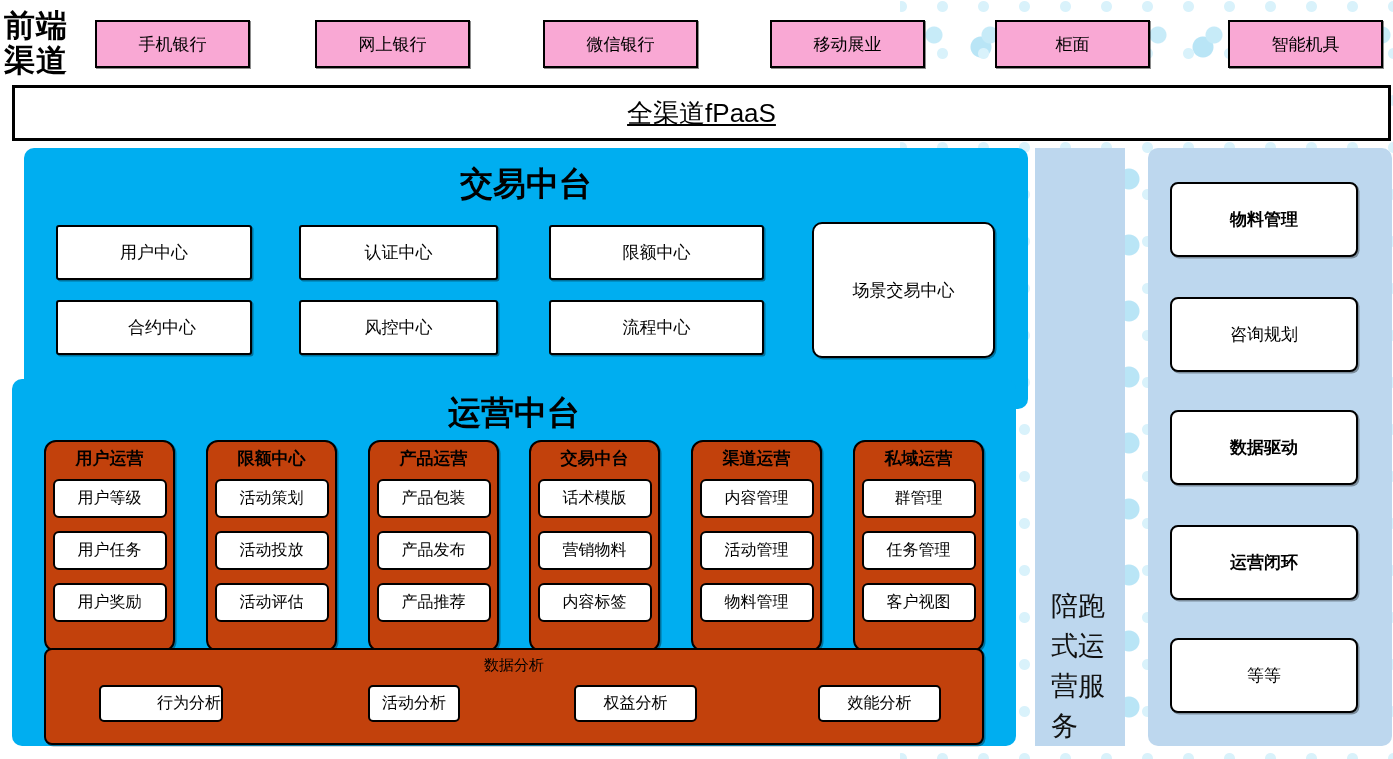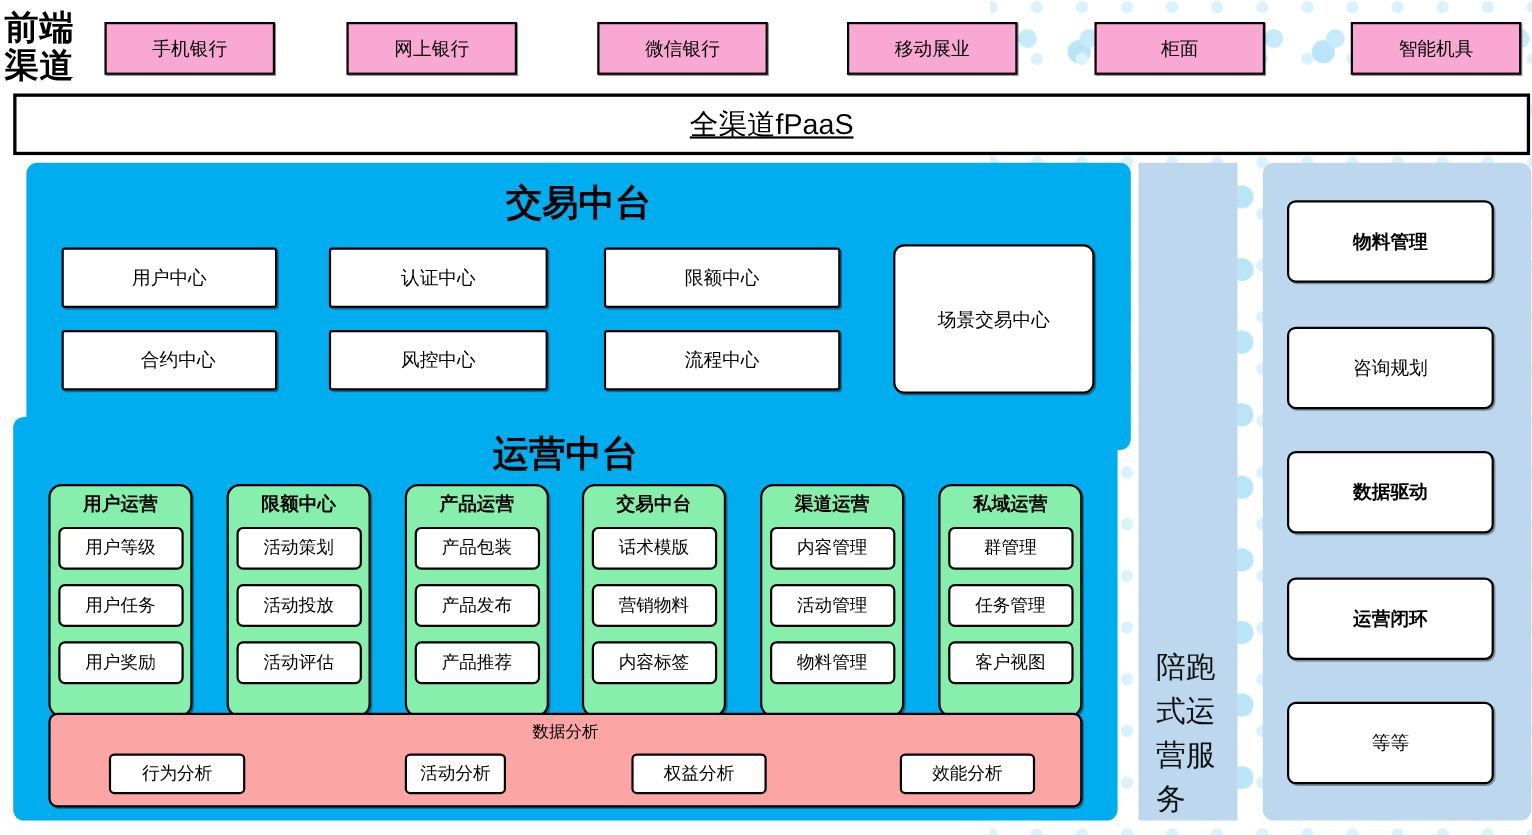--- a/index.html
+++ b/index.html
@@ -63,7 +63,7 @@
   
   .op-col {
     position: absolute; top: 61px; width: 131px; height: 212px;
-    background: #86efac; border: 2px solid #000; border-radius: 12px;
+    background: #c2410c; border: 2px solid #000; border-radius: 12px;
     display: flex; flex-direction: column; align-items: center;
     padding-top: 5px;
     box-shadow: 1.5px 1.5px 0 rgba(0,0,0,0.35);

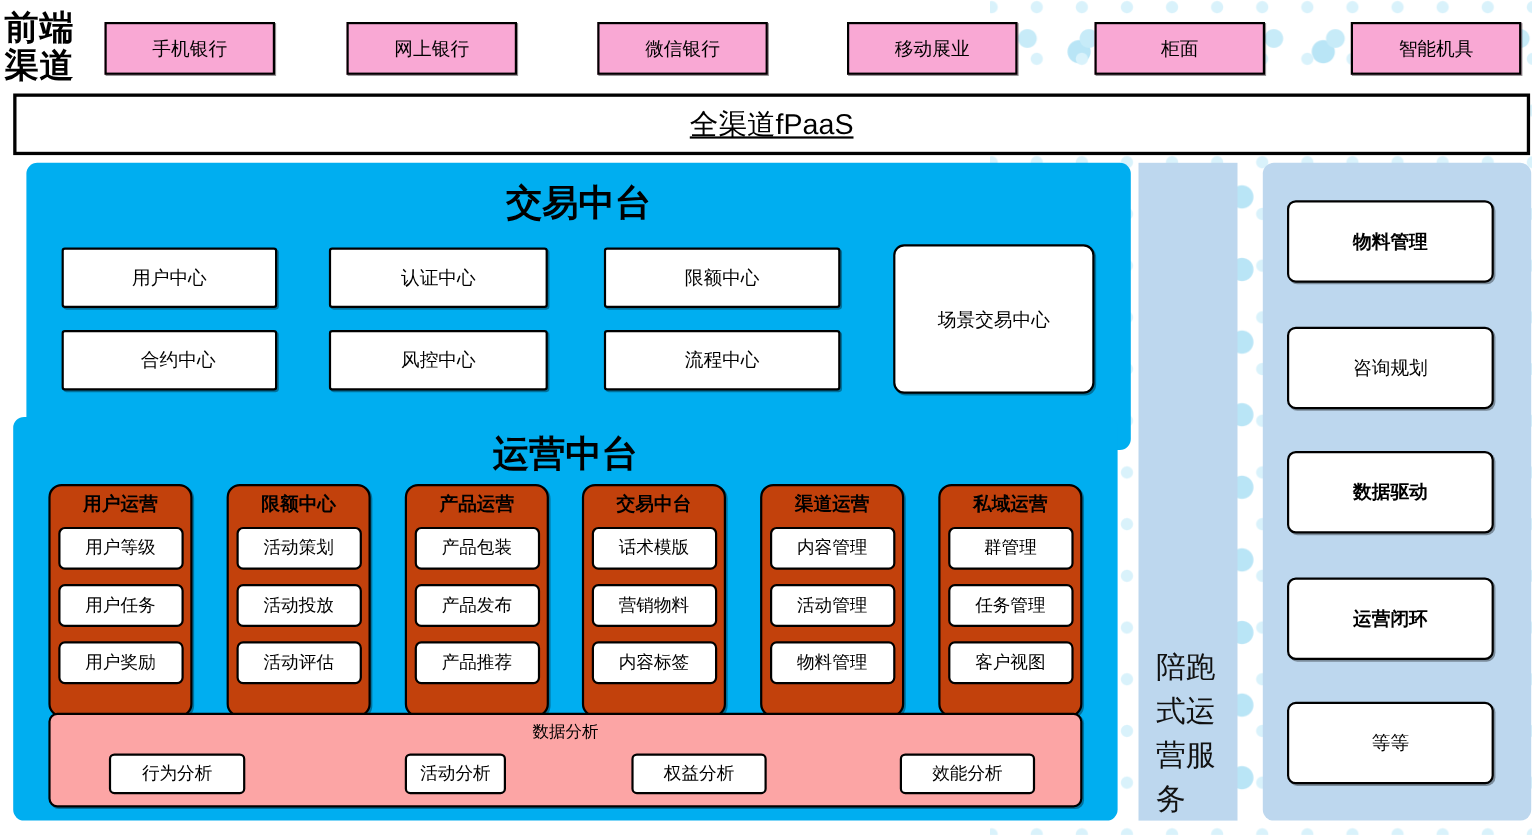--- a/index.html
+++ b/index.html
@@ -78,8 +78,8 @@
 
   
   .analysis-box {
-    position: absolute; left: 32px; top: 269px; width: 940px; height: 86px;
-    background: #fca5a5; border: 2px solid #000; border-radius: 8px;
+    position: absolute; left: 32px; top: 269px; width: 940px; height: 97px;
+    background: #c2410c; border: 2px solid #000; border-radius: 8px;
     box-shadow: 1.5px 1.5px 0 rgba(0,0,0,0.35);
   }
   .analysis-title { position: absolute; left: 0; right: 0; top: 6px; text-align: center; font-size: 15px; }

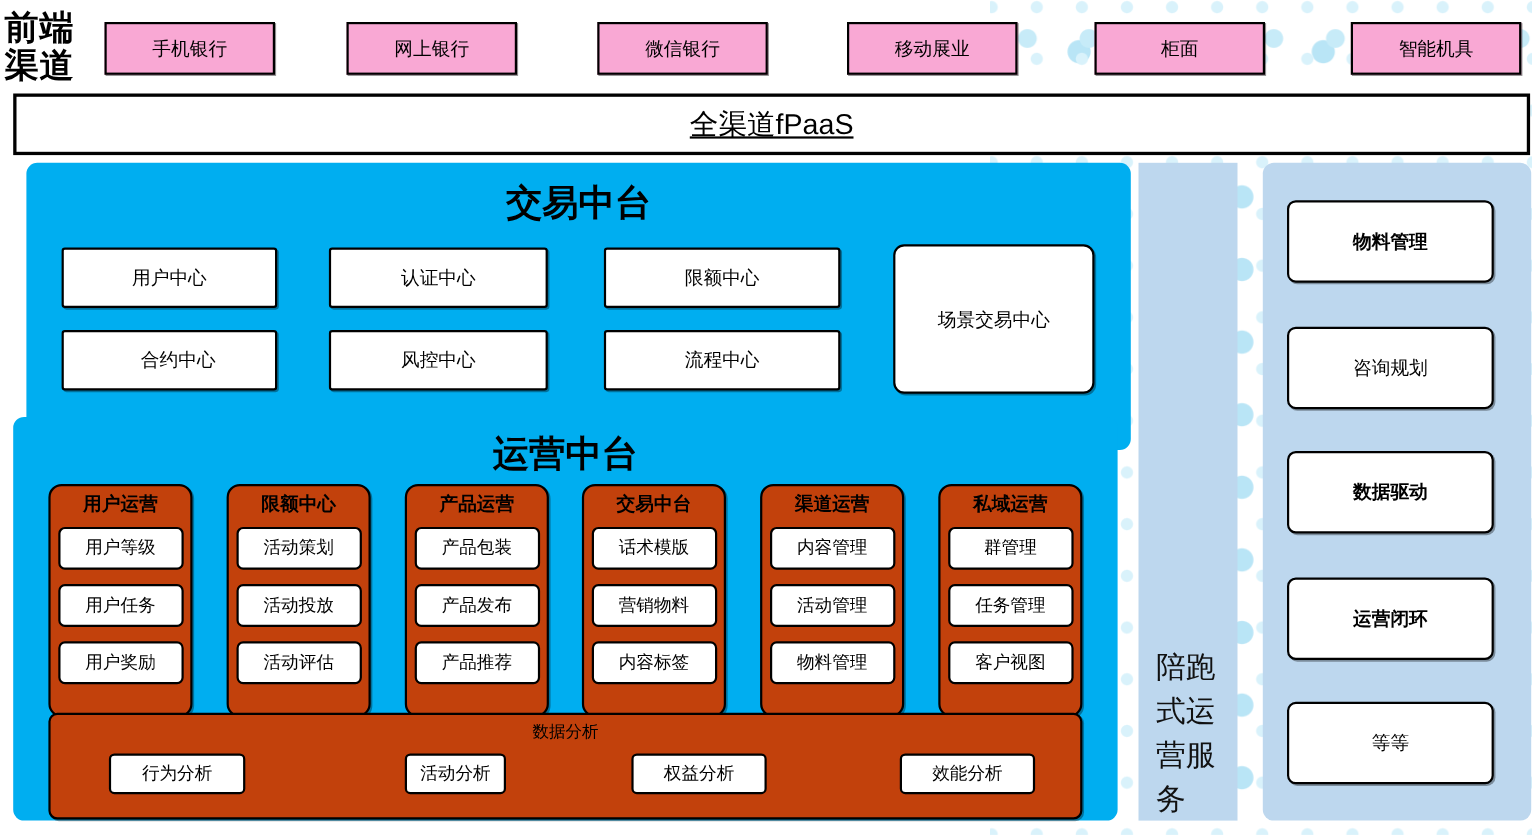--- a/index.html
+++ b/index.html
@@ -212,7 +212,7 @@
 
     <div class="analysis-box">
       <div class="analysis-title">数据分析</div>
-      <div class="analysis-item" style="left:53px;  width:124px;">
+      <div class="analysis-item" style="left:53px;  width:124px;justify-content:flex-end;">
           <span>行为分析</span>
         </div>
       <div class="analysis-item" style="left:322px; width:92px;">

